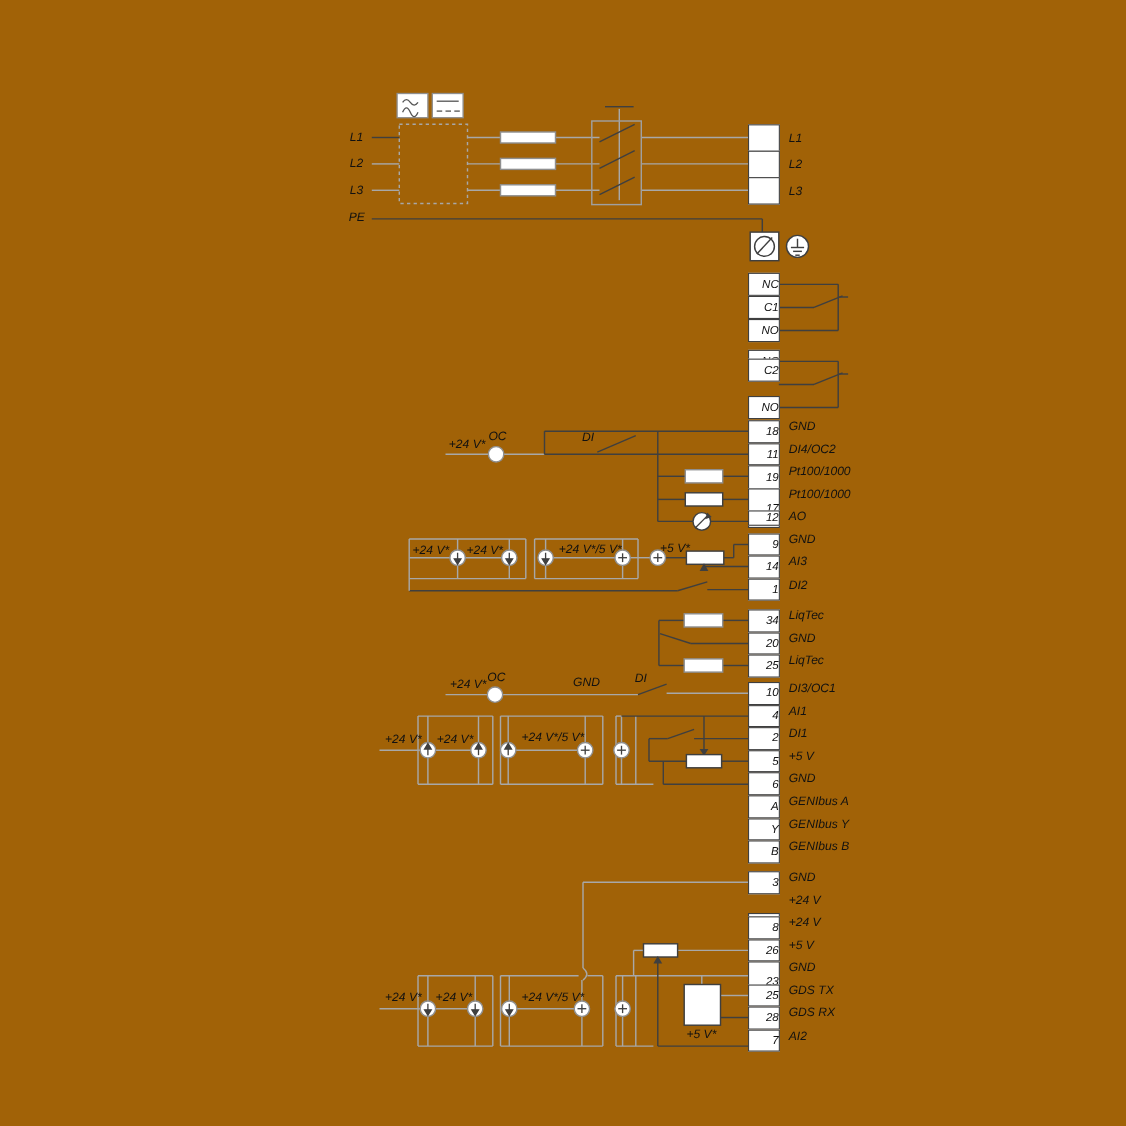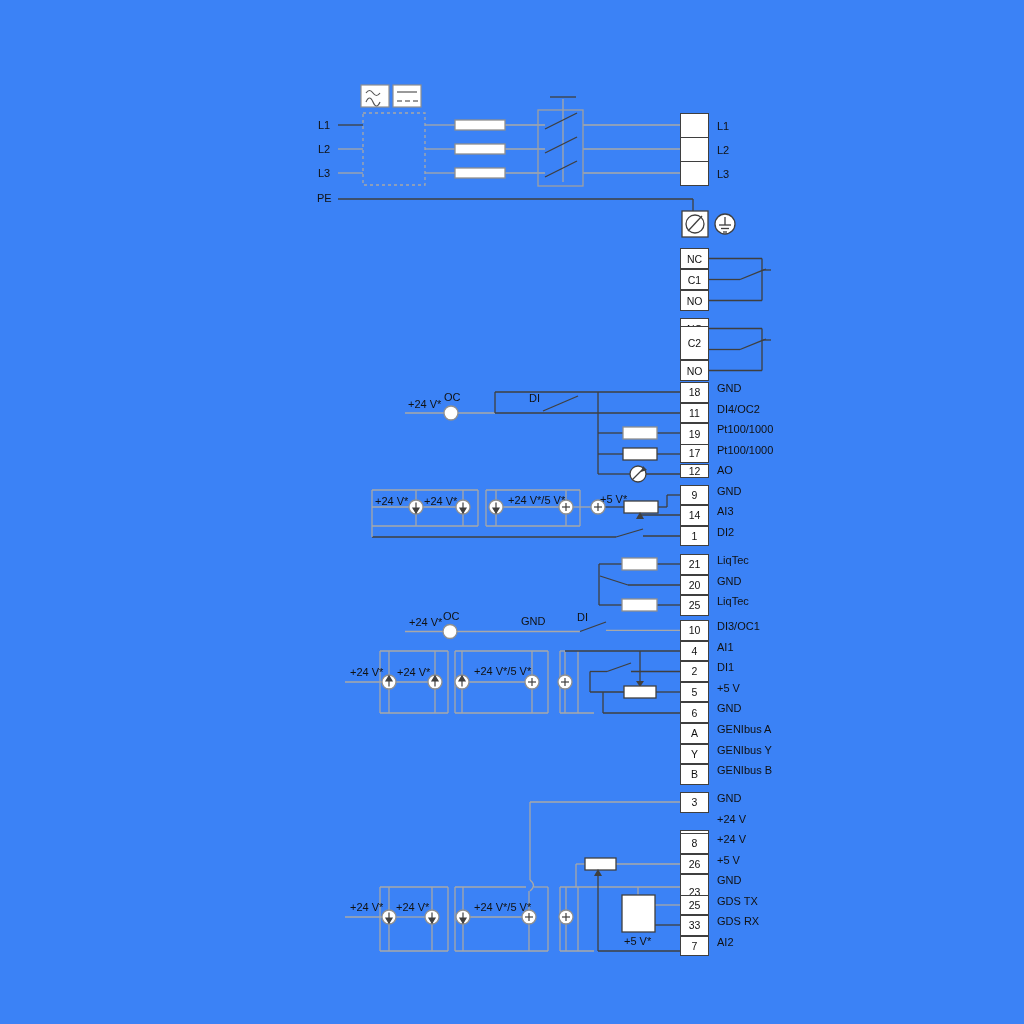--- a/index.html
+++ b/index.html
@@ -3,8 +3,8 @@
 <meta charset="utf-8">
 <style>
   html,body{margin:0;padding:0;background:#fff;}
-  .stage{position:relative;width:1024px;height:1024px;background:#3b82f6;overflow:hidden;
-         font-family:"Liberation Sans",sans-serif;}
+  .stage{position:relative;width:1024px;height:1024px;background:#a16207;overflow:hidden;
+         font-family:"Liberation Sans",sans-serif;font-style:italic;}
   .stage svg{position:absolute;left:0;top:0;}
   .cell{position:absolute;left:680px;width:29px;border:1px solid #3f3f3f;background:#fff;
         box-sizing:border-box;display:flex;align-items:center;justify-content:center;

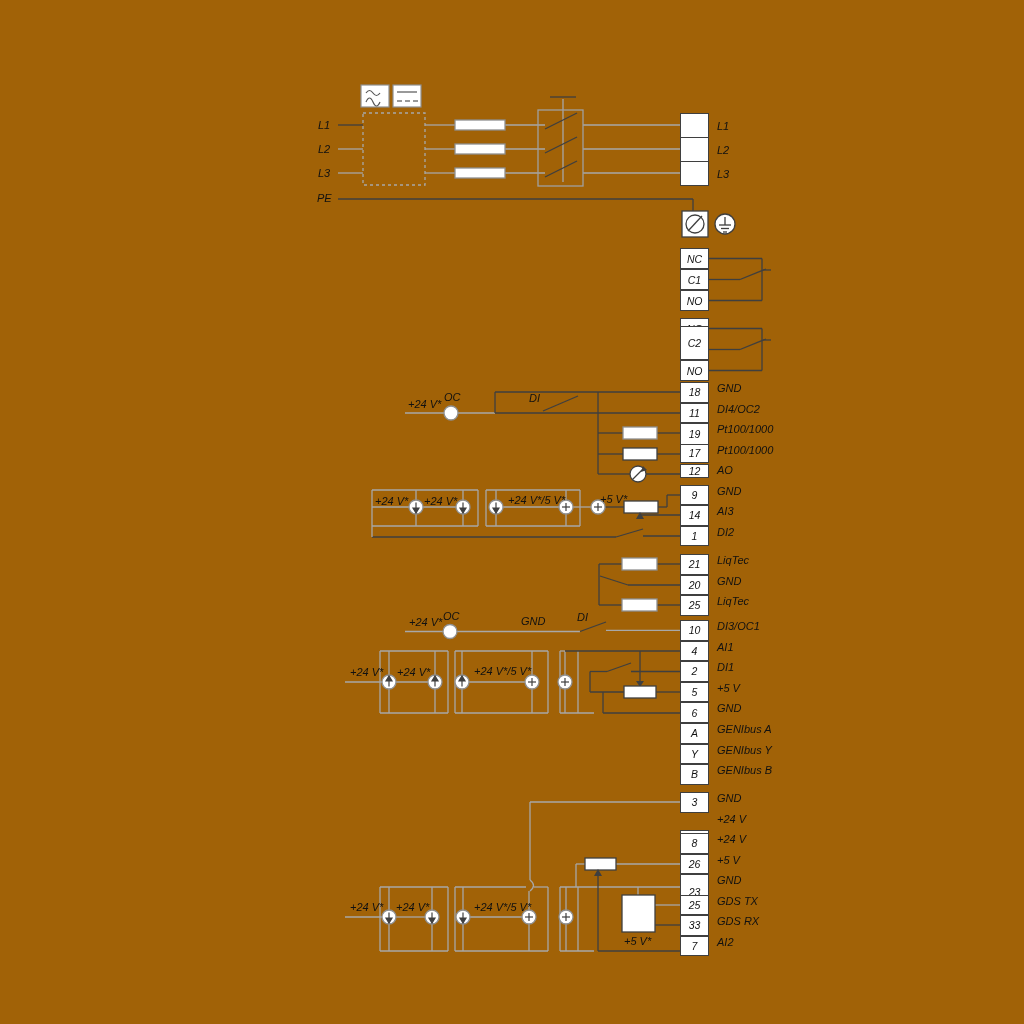--- a/index.html
+++ b/index.html
@@ -7,7 +7,7 @@
          font-family:"Liberation Sans",sans-serif;font-style:italic;}
   .stage svg{position:absolute;left:0;top:0;}
   .cell{position:absolute;left:680px;width:29px;border:1px solid #3f3f3f;background:#fff;
-        box-sizing:border-box;display:flex;align-items:center;justify-content:center;
+        box-sizing:border-box;display:flex;align-items:center;justify-content:flex-end;
         font-size:10.5px;color:#111;}
   .tlab{position:absolute;left:717px;display:flex;align-items:center;
         font-size:11px;color:#111;white-space:nowrap;}

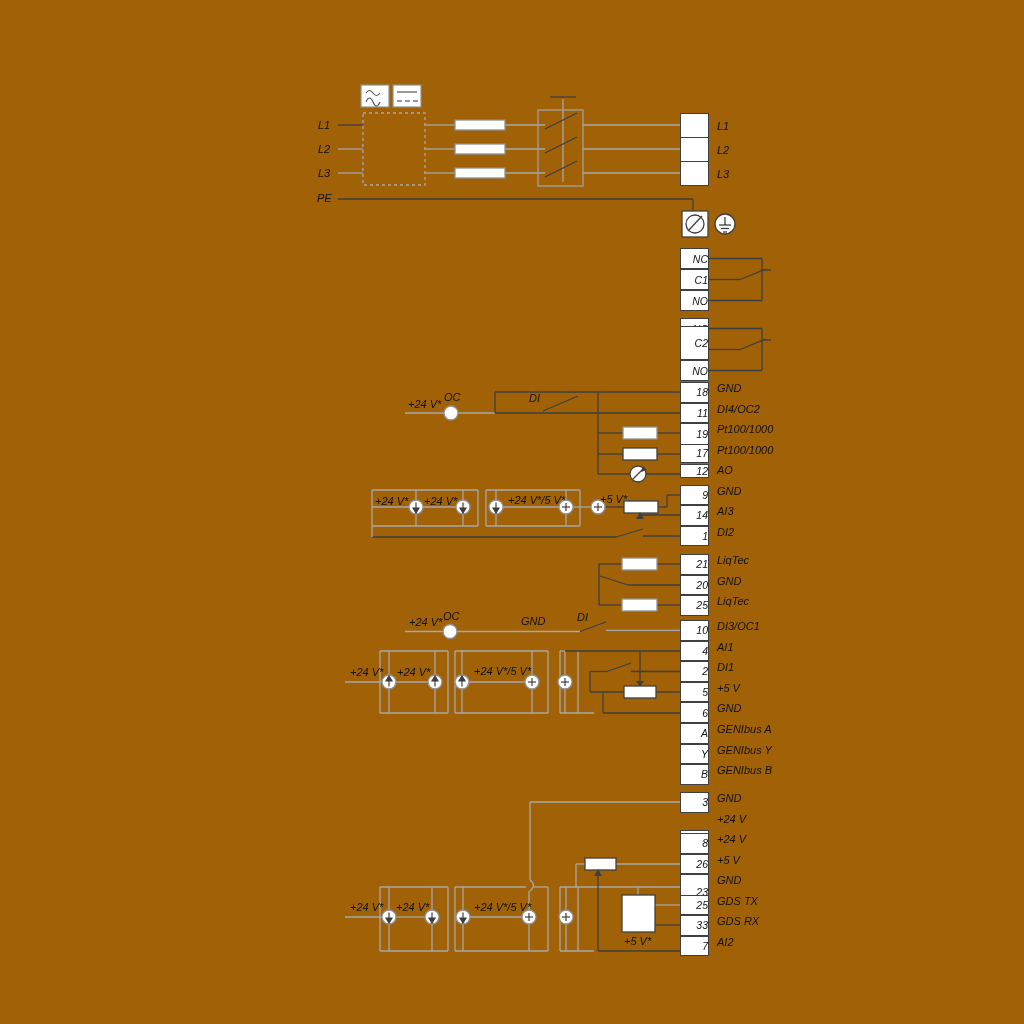--- a/index.html
+++ b/index.html
@@ -325,7 +325,7 @@
 <div class="cell" style="top:318px;height:21px">
       <span>NC</span>
     </div>
-<div class="cell" style="top:326px;height:34px">
+<div class="cell" style="top:326px;height:21px">
       <span>C2</span>
     </div>
 <div class="cell" style="top:360px;height:21px">

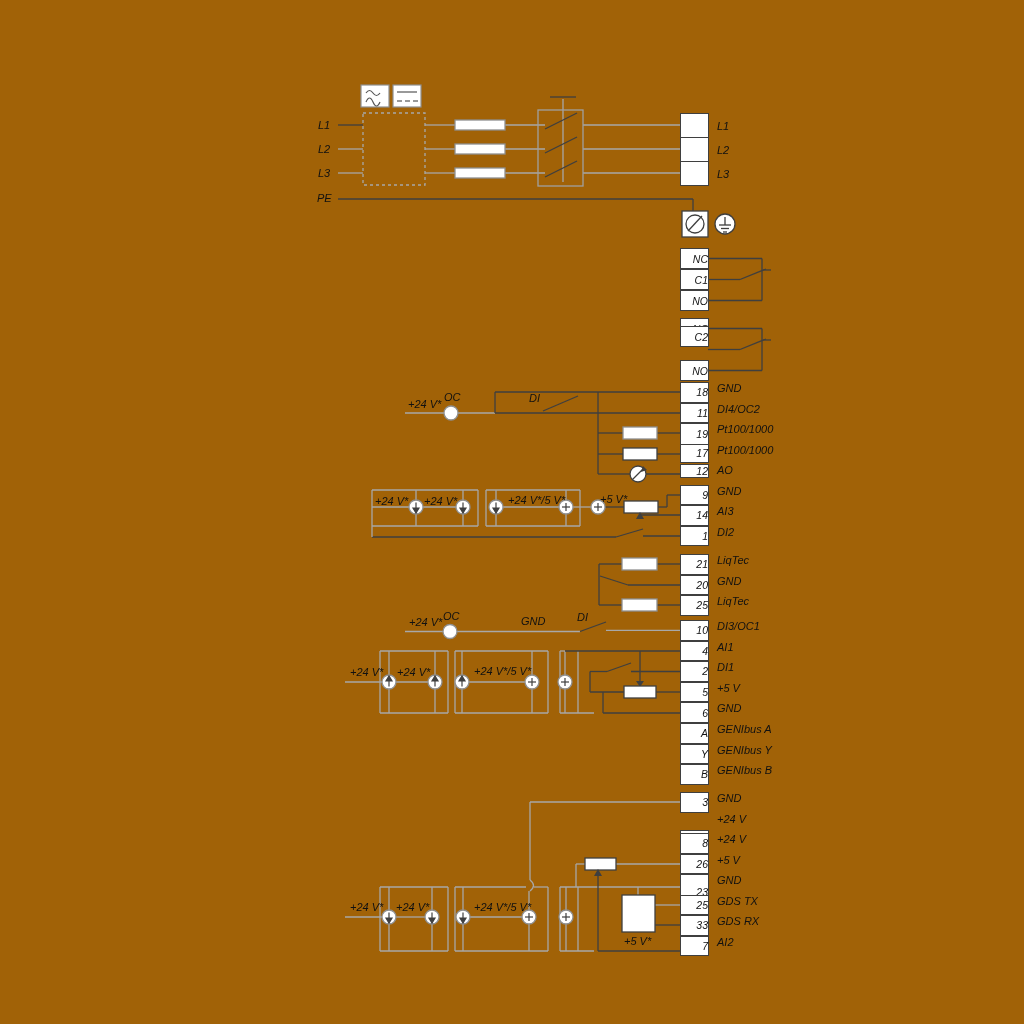--- a/index.html
+++ b/index.html
@@ -341,7 +341,7 @@
 <div class="cell" style="top:423px;height:22px">
       <span>19</span>
     </div>
-<div class="cell" style="top:443.5px;height:19px">
+<div class="cell" style="top:443.5px;height:36px">
       <span>17</span>
     </div>
 <div class="cell" style="top:464px;height:14px">

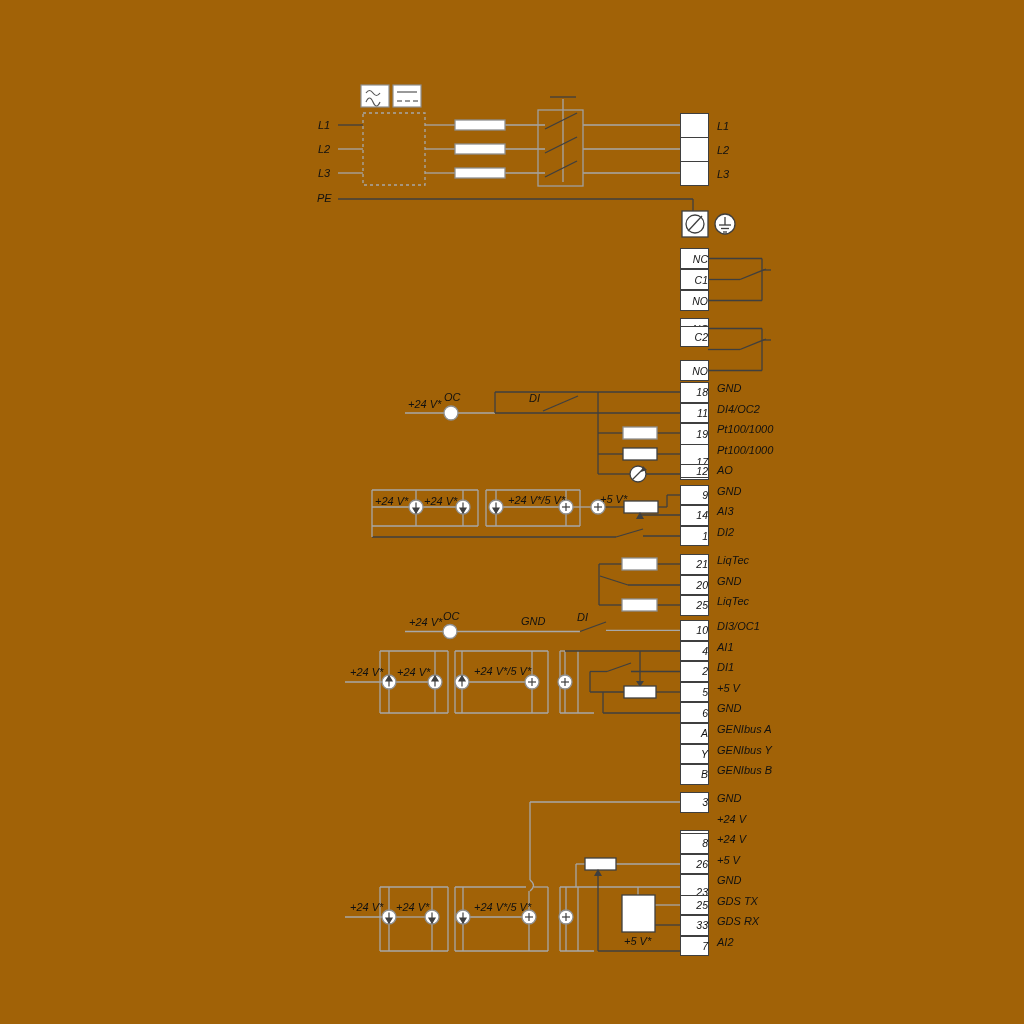--- a/index.html
+++ b/index.html
@@ -366,7 +366,7 @@
 <div class="tlab" style="top:525.5px">DI2</div>
 
 <div class="cell" style="top:554px;height:20.5px">
-      <span>21</span>
+      <span>34</span>
     </div>
 <div class="cell" style="top:574.5px;height:20.5px">
       <span>20</span>

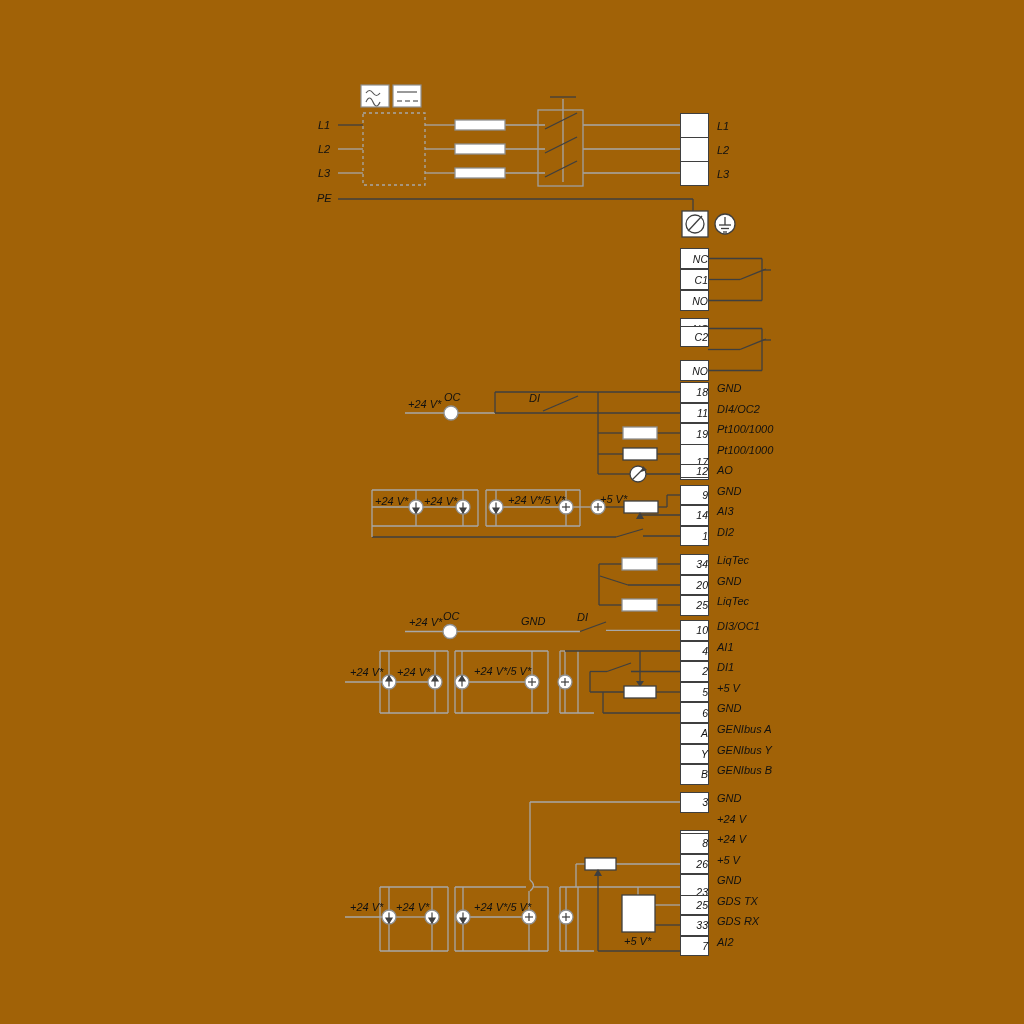--- a/index.html
+++ b/index.html
@@ -430,7 +430,7 @@
       <span>25</span>
     </div>
 <div class="cell" style="top:915px;height:20.5px">
-      <span>33</span>
+      <span>28</span>
     </div>
 <div class="cell" style="top:935.5px;height:20.5px">
       <span>7</span>

